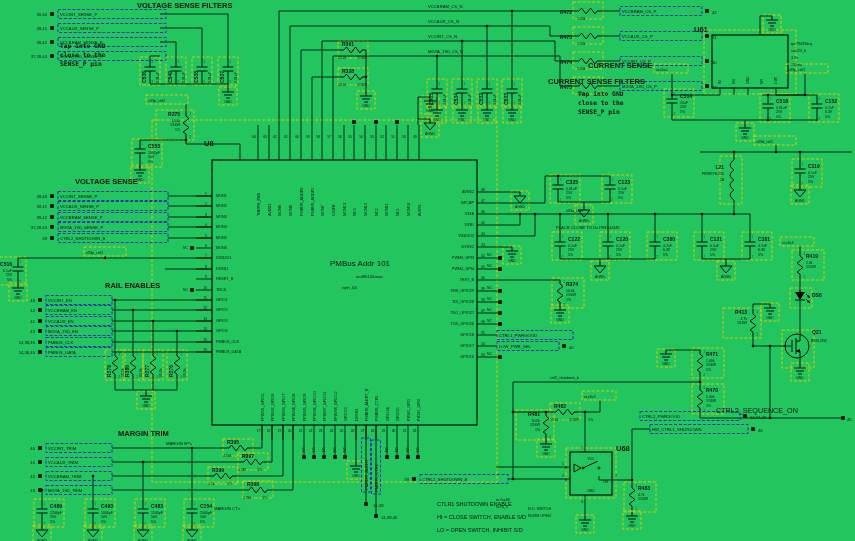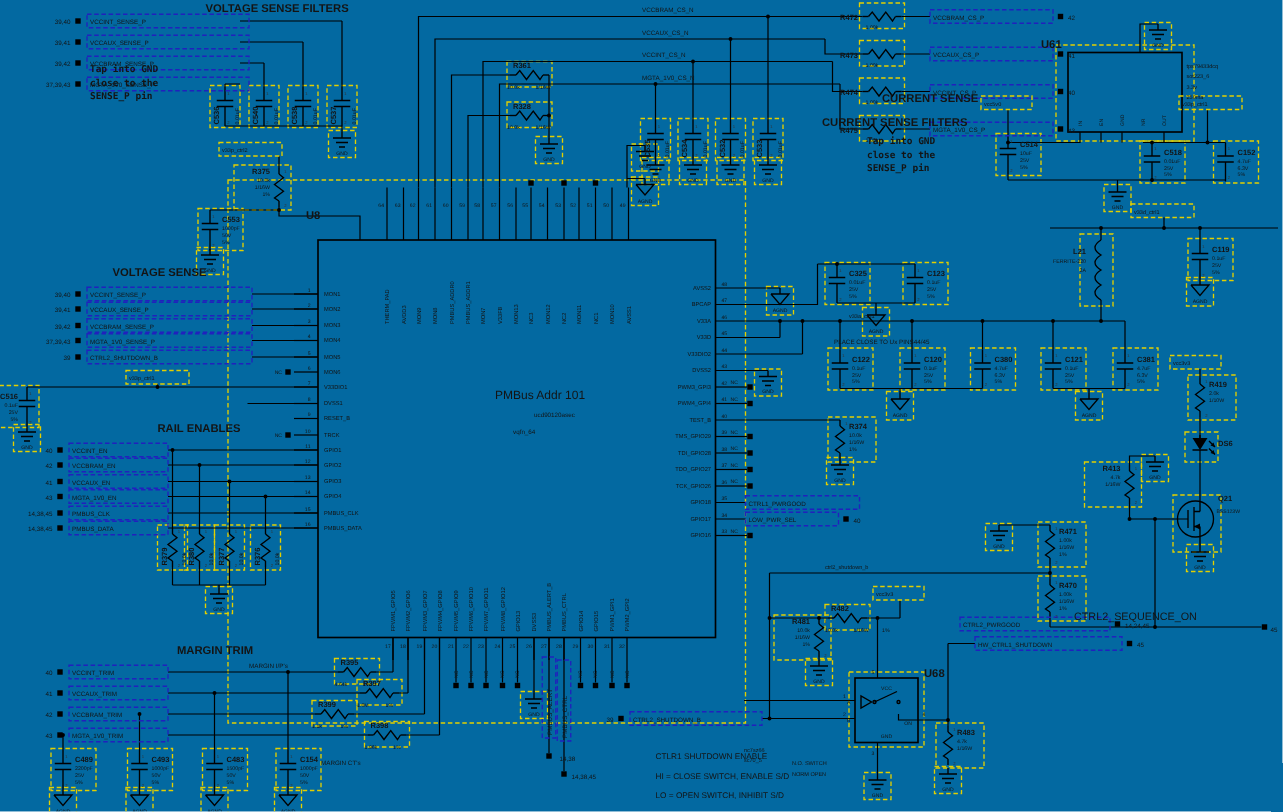--- a/index.html
+++ b/index.html
@@ -3,7 +3,7 @@
 <meta charset="utf-8">
 <style>
   html,body{margin:0;padding:0;background:#fff;}
-  .canvas{position:relative;width:855px;height:541px;background:#0369a1;overflow:hidden;
+  .canvas{position:relative;width:855px;height:541px;background:#22c55e;overflow:hidden;
           font-family:"Liberation Sans",sans-serif;}
   svg{position:absolute;left:0;top:0;}
   svg text{fill:#141414;font-family:"Liberation Sans",sans-serif;}

